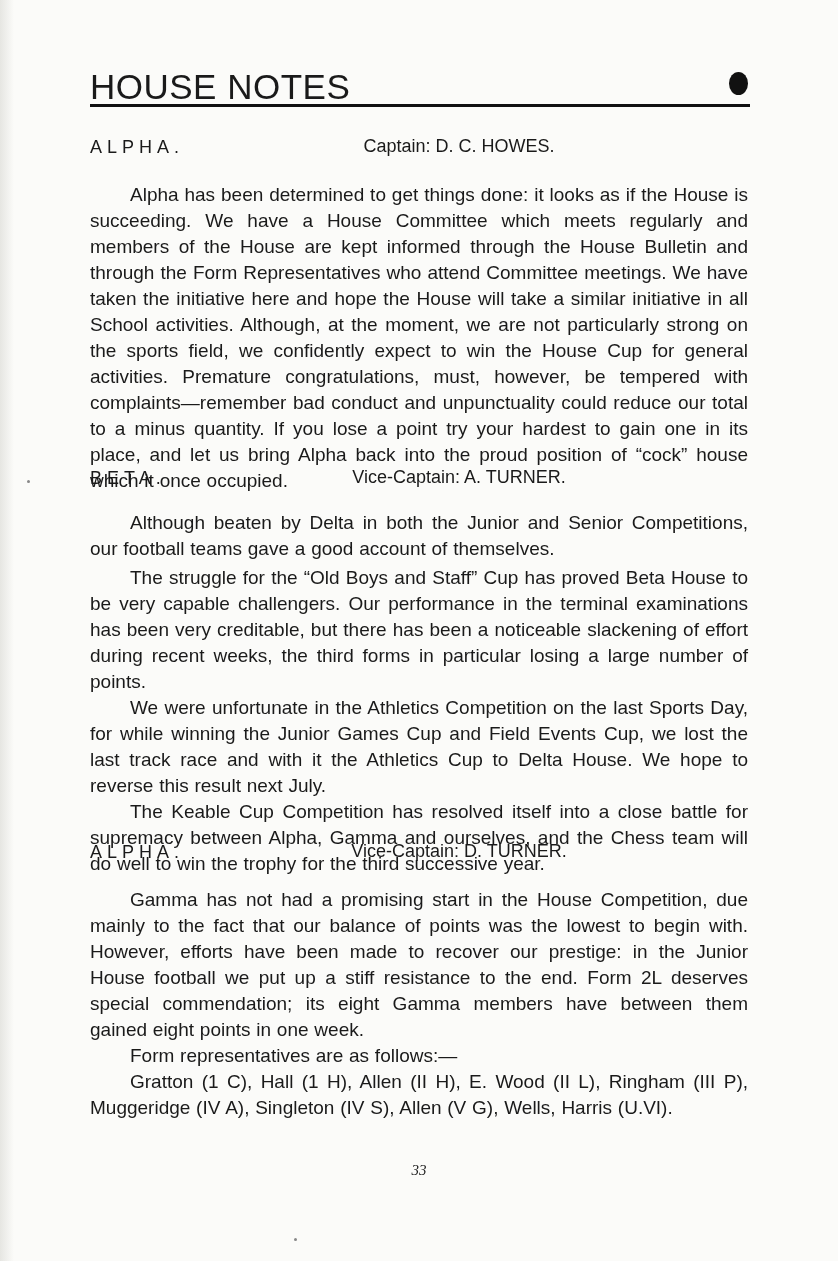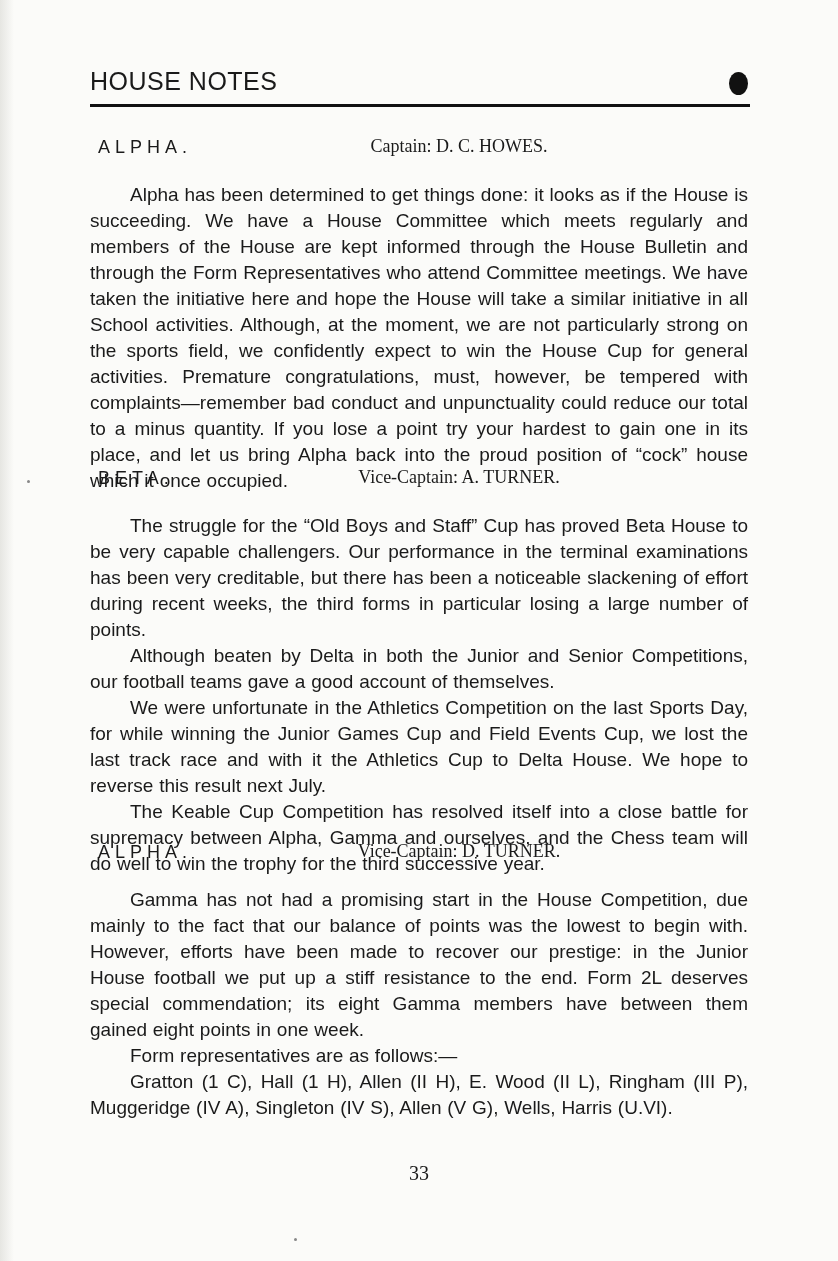--- a/index.html
+++ b/index.html
@@ -36,7 +36,7 @@
     position: absolute;
     left: 0;
     top: 5px;
-    font-size: 25px;
+    font-size: 35px;
     letter-spacing: 0.5px;
     font-weight: normal;
   }

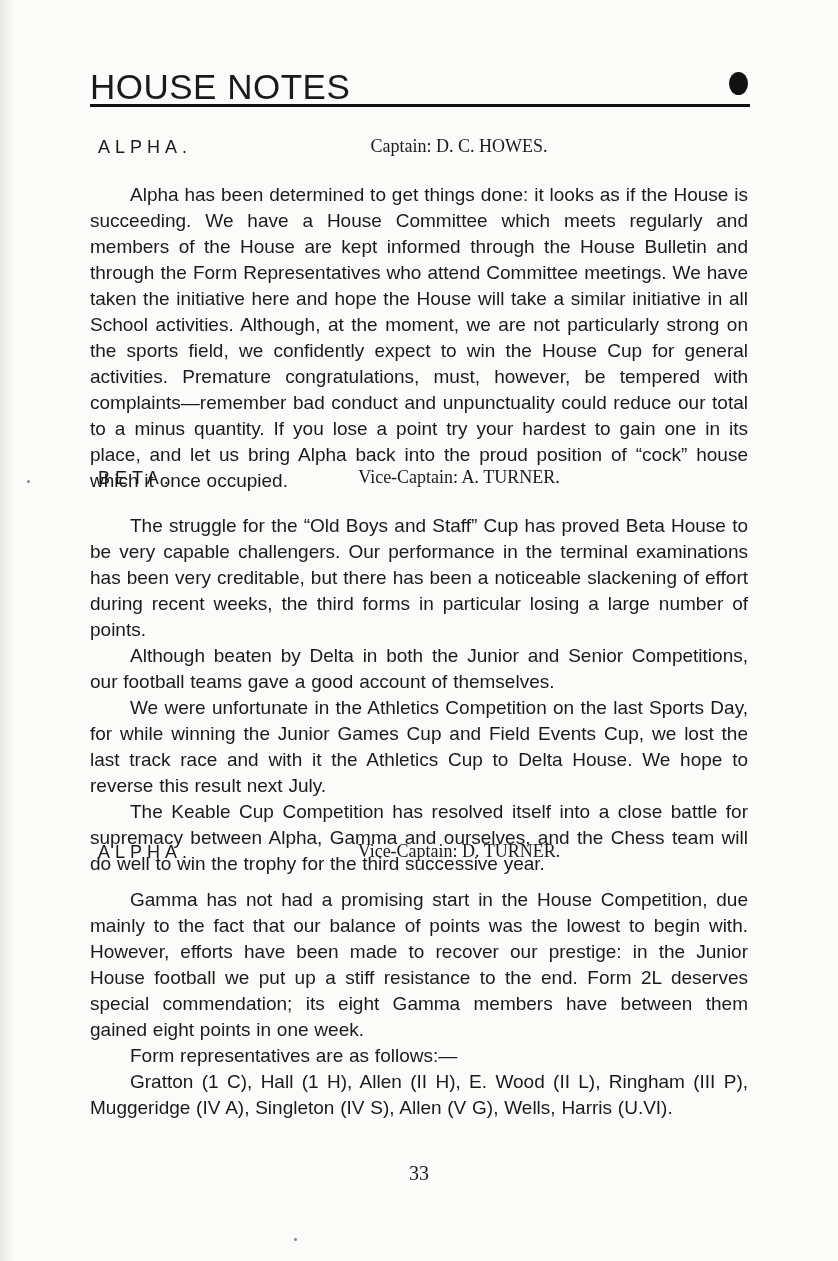--- a/index.html
+++ b/index.html
@@ -60,7 +60,7 @@
   }
   .house-name {
     position: absolute;
-    left: 8px;
+    left: 0;
     top: 2px;
     font-size: 18px;
     letter-spacing: 5px;

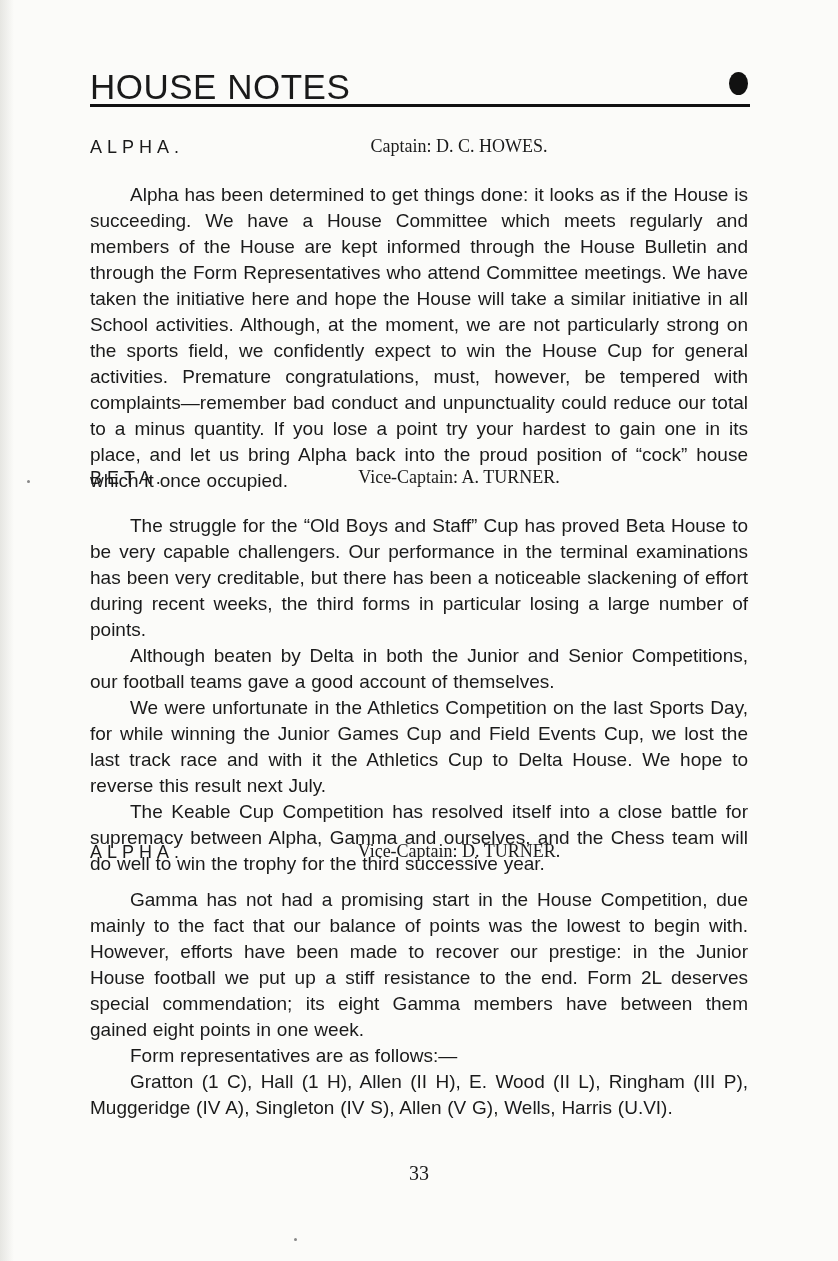--- a/index.html
+++ b/index.html
@@ -74,7 +74,7 @@
     font-size: 18px;
     line-height: 22px;
   }
-  .officers div { padding-left: 80px; font-family: Liberation Serif, serif; }
+  .officers div { padding-left: 80px; }
   .para {
     margin: 0;
     font-size: 19px;

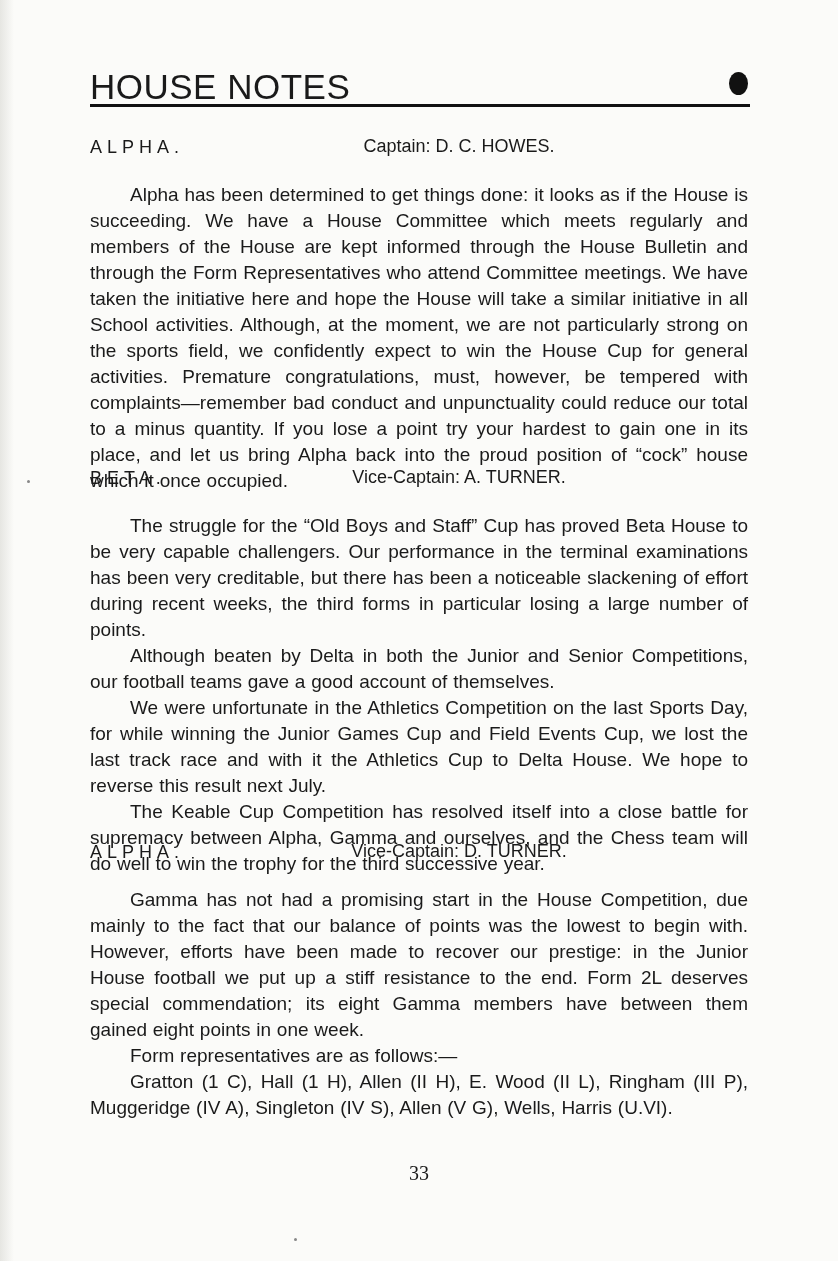--- a/index.html
+++ b/index.html
@@ -127,8 +127,8 @@
         <div>Vice-Captain: A. TURNER.</div>
       </div>
     </div>
+    <p class="para">Although beaten by Delta in both the Junior and Senior Competitions, our football teams gave a good account of themselves.</p>
     <p class="para" style="margin-top:3px;">The struggle for the “Old Boys and Staff” Cup has proved Beta House to be very capable challengers.  Our performance in the terminal examinations has been very creditable, but there has been a noticeable slackening of effort during recent weeks, the third forms in particular losing a large number of points.</p>
-    <p class="para">Although beaten by Delta in both the Junior and Senior Competitions, our football teams gave a good account of themselves.</p>
     <p class="para">We were unfortunate in the Athletics Competition on the last Sports Day, for while winning the Junior Games Cup and Field Events Cup, we lost the last track race and with it the Athletics Cup to Delta House.  We hope to reverse this result next July.</p>
     <p class="para">The Keable Cup Competition has resolved itself into a close battle for supremacy between Alpha, Gamma and ourselves, and the Chess team will do well to win the trophy for the third successive year.</p>
   </div>

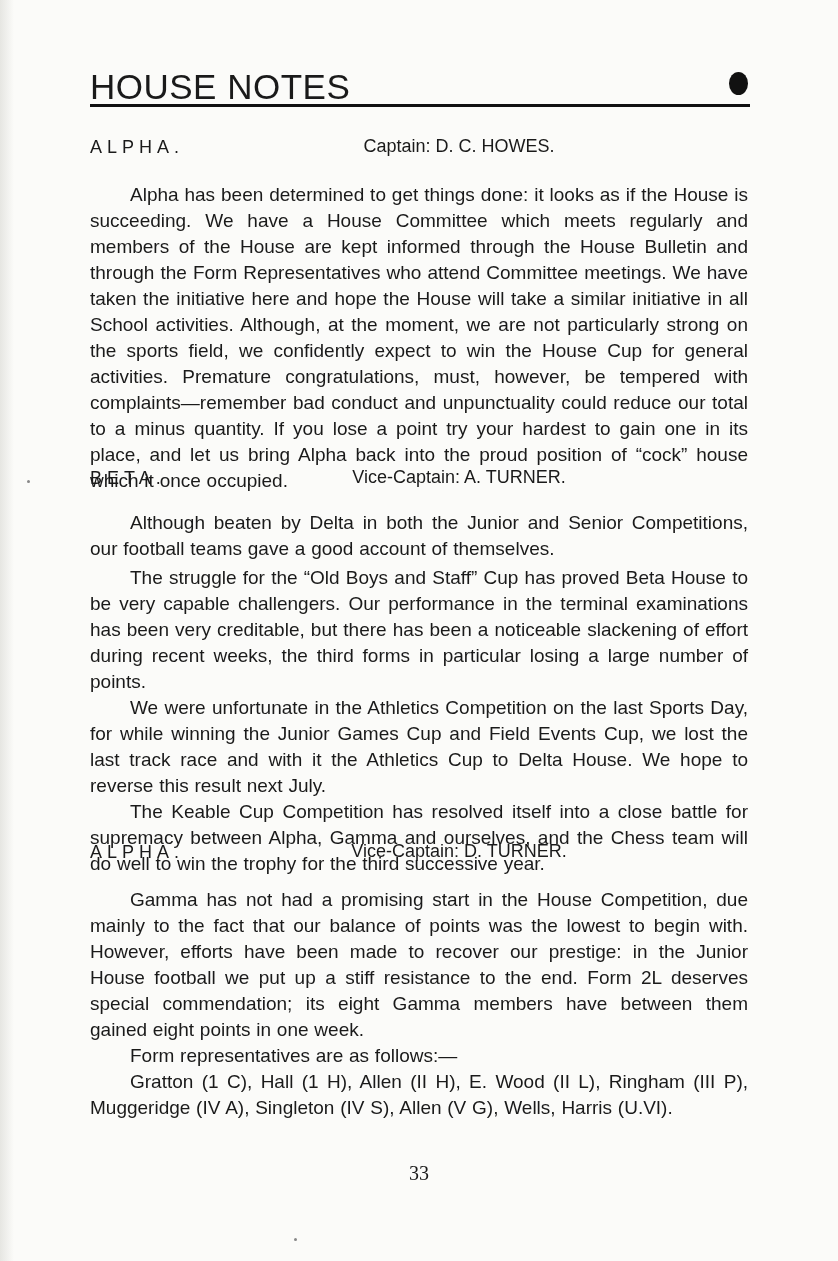--- a/index.html
+++ b/index.html
@@ -90,7 +90,8 @@
     top: 1162px;
     text-align: center;
     font-family: "Liberation Serif", "DejaVu Serif", serif;
-    font-size: 20px;
+    font-size: 15px;
+    font-style: italic;
   }
   .speck {
     position: absolute;

